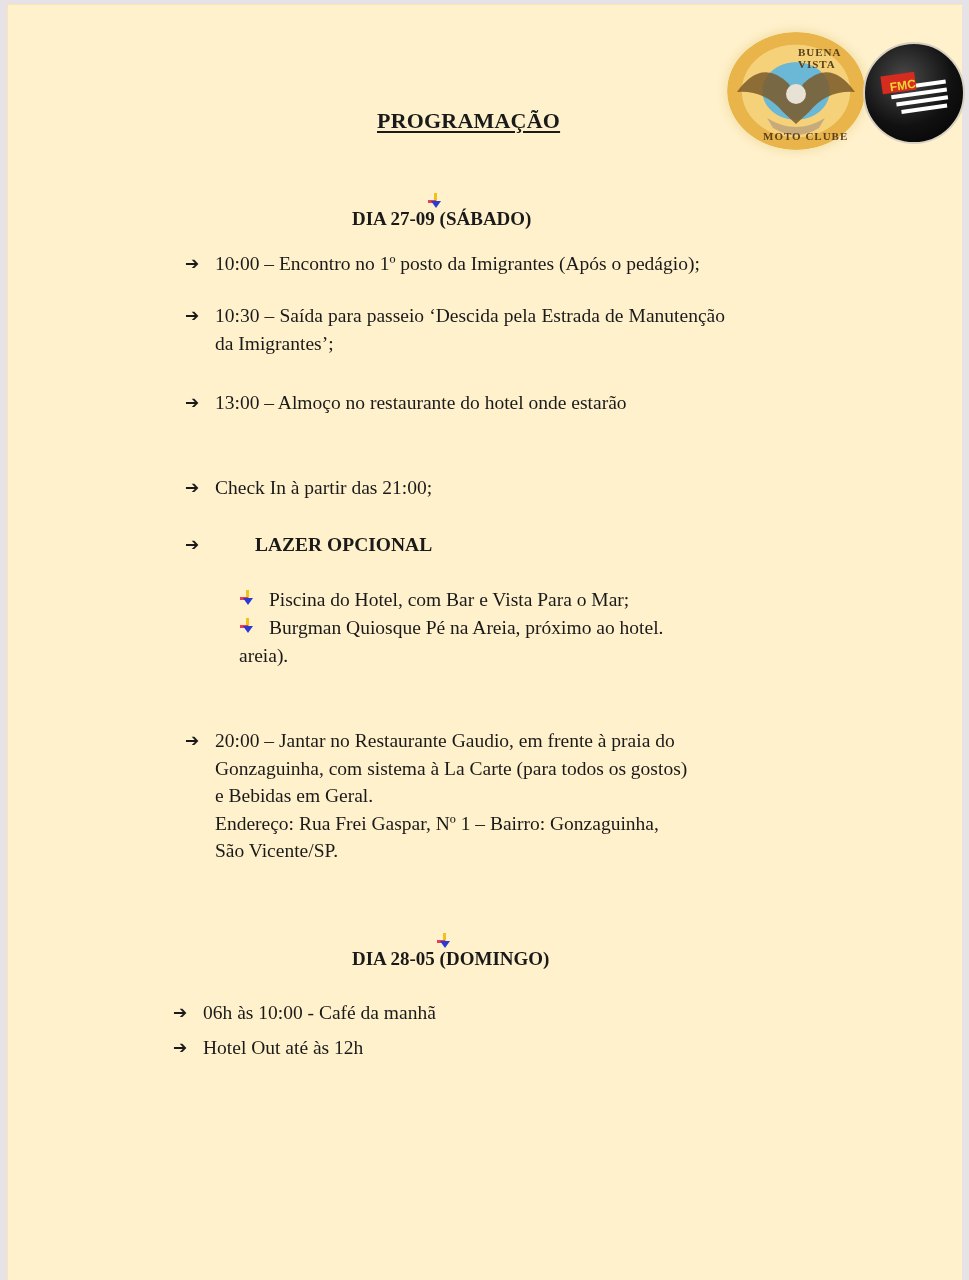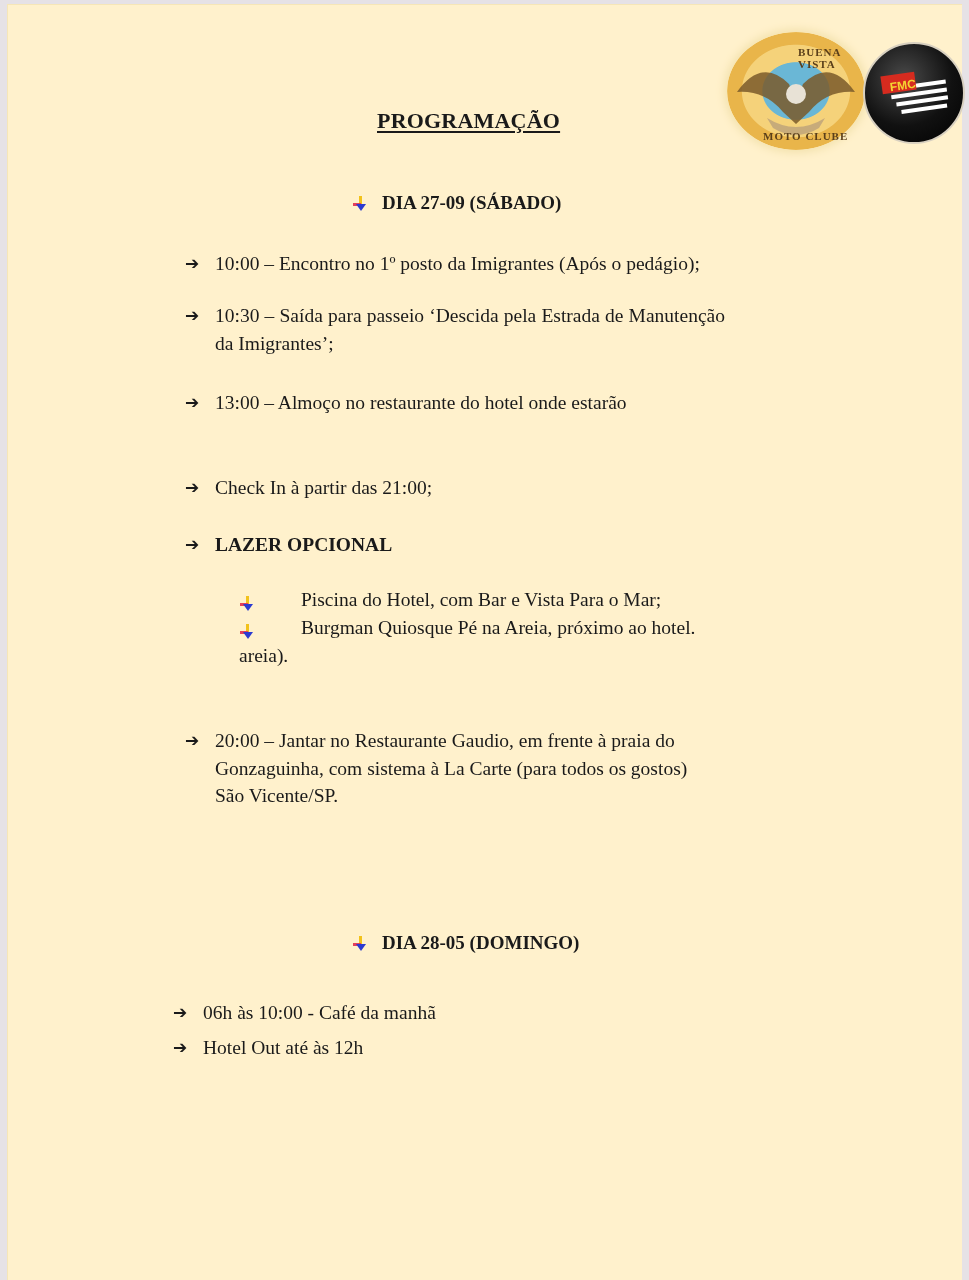--- a/index.html
+++ b/index.html
@@ -21,7 +21,7 @@
     text-decoration: underline; text-decoration-thickness: 2px; text-underline-offset: 3px;
     letter-spacing: 0.2px;
   }
-  .day-head { font-weight: bold; font-size: 19px; display: flex; align-items: center; }
+  .day-head { font-weight: bold; font-size: 19px; display: flex; align-items: center; flex-direction: column; }
   .day-head .pin { margin-right: 12px; }
   .pin { width: 18px; height: 16px; display: inline-block; position: relative; flex: none; }
   .item { font-size: 19.5px; line-height: 27.5px; display: flex; }

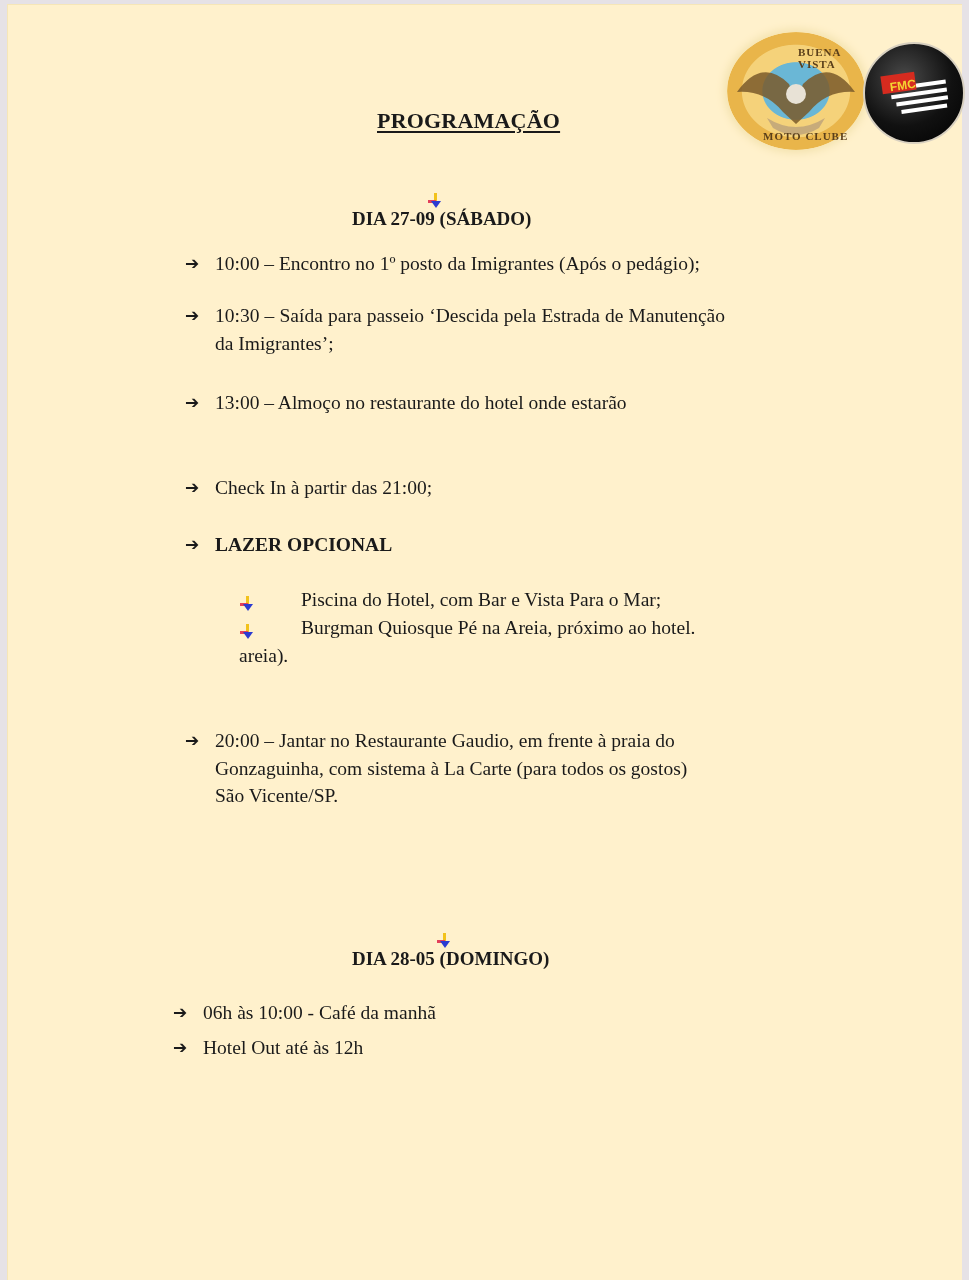--- a/index.html
+++ b/index.html
@@ -28,7 +28,7 @@
   .arrow { width: 30px; flex: none; font-weight: bold; font-family: "DejaVu Sans", sans-serif; font-size: 17px; line-height: 27.5px; }
   .item .txt { flex: 1; }
   .justify { text-align: justify; text-align-last: left; }
-  .bold { font-weight: bold; }
+  .bold { font-weight: bold; margin-left: 40px; }
   .sub { font-size: 19.5px; line-height: 28px; display: flex; align-items: center; gap: 32px; }
   .sub .pin { margin-right: 12px; }
   .cont { font-size: 19.5px; line-height: 28px; }

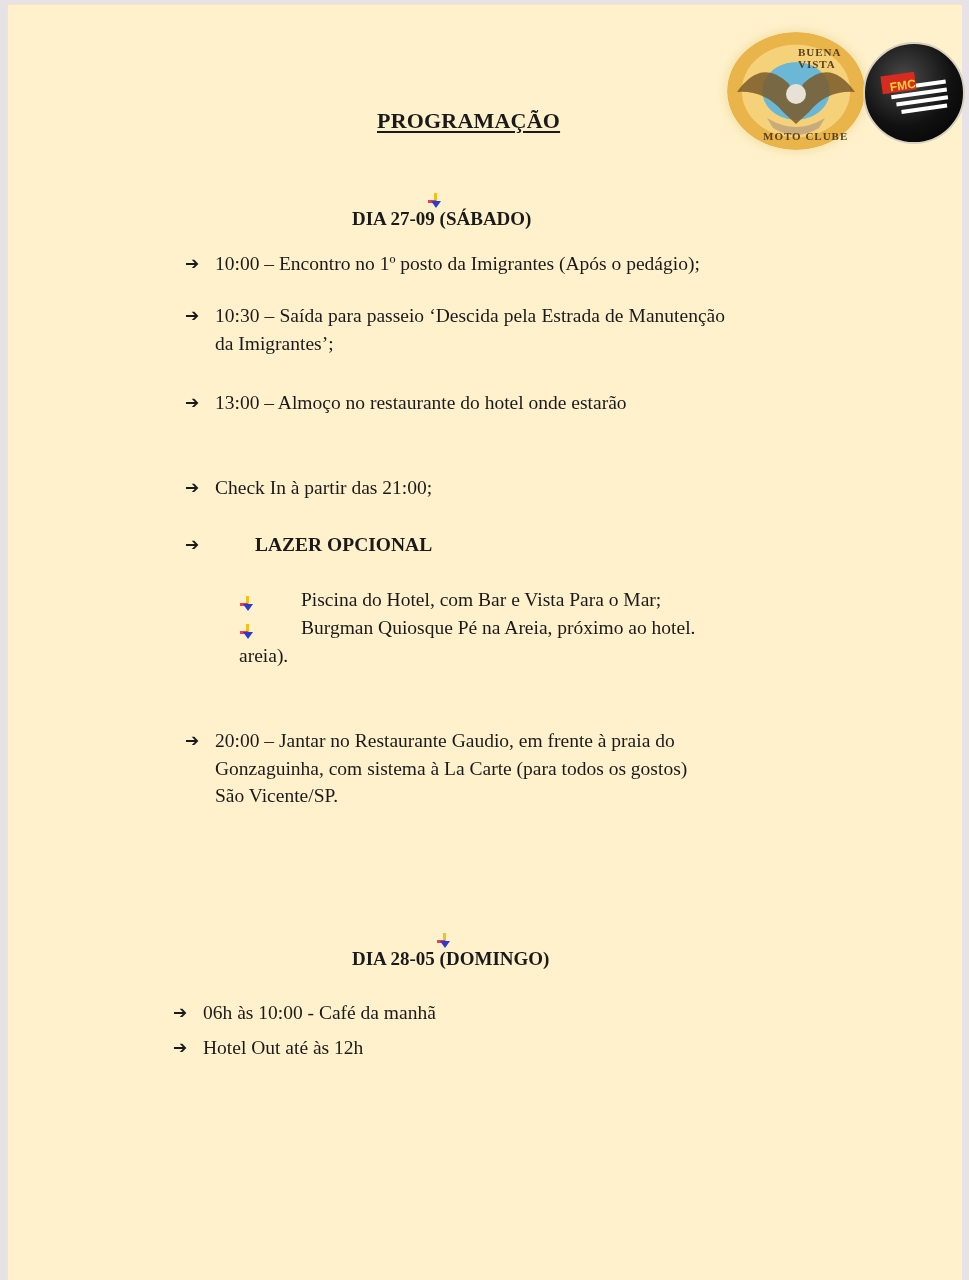--- a/index.html
+++ b/index.html
@@ -29,7 +29,7 @@
   .item .txt { flex: 1; }
   .justify { text-align: justify; text-align-last: left; }
   .bold { font-weight: bold; margin-left: 40px; }
-  .sub { font-size: 19.5px; line-height: 28px; display: flex; align-items: center; gap: 32px; }
+  .sub { font-size: 19.5px; line-height: 28px; display: flex; align-items: flex-start; }
   .sub .pin { margin-right: 12px; }
   .cont { font-size: 19.5px; line-height: 28px; }
   .logo { position: absolute; border-radius: 50%; }

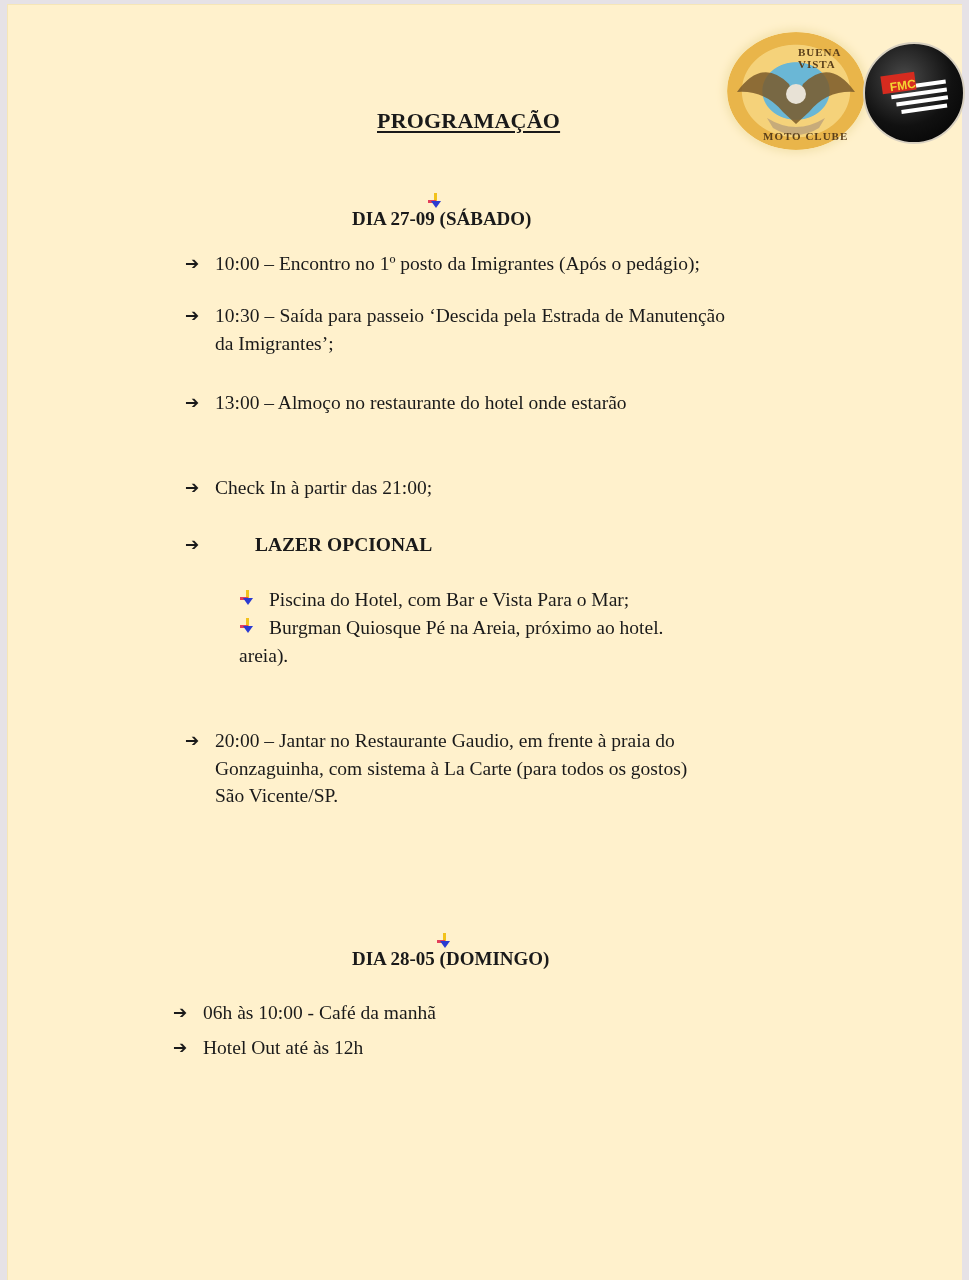--- a/index.html
+++ b/index.html
@@ -143,6 +143,7 @@
     <span class="txt">
       <div>20:00 – Jantar no Restaurante Gaudio, em frente à praia do</div>
       <div>Gonzaguinha, com sistema à La Carte (para todos os gostos)</div>
+      <div>e Bebidas em Geral.</div>
       <div>São Vicente/SP.</div>
     </span>
   </div>

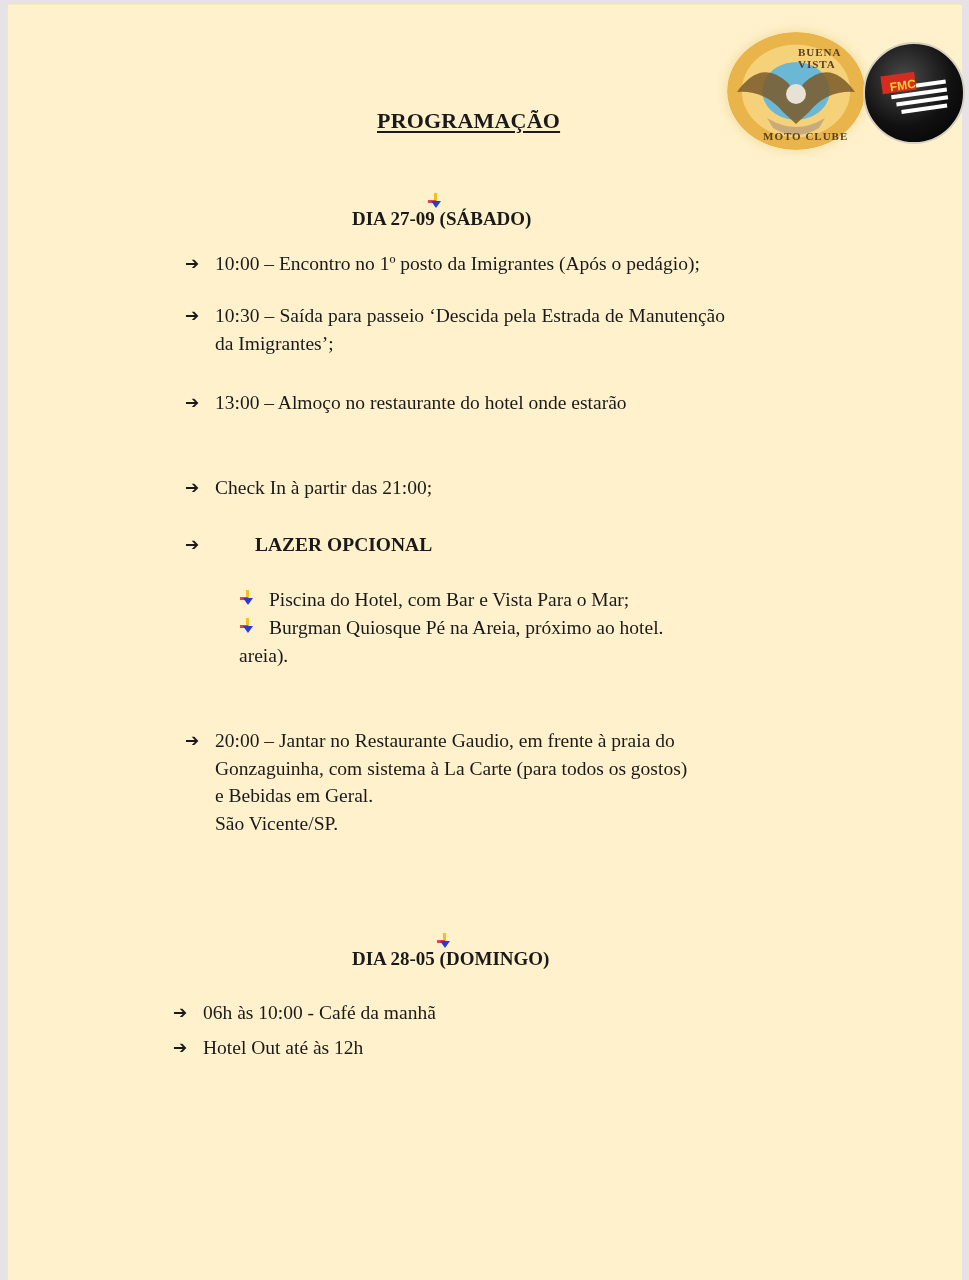--- a/index.html
+++ b/index.html
@@ -144,6 +144,7 @@
       <div>20:00 – Jantar no Restaurante Gaudio, em frente à praia do</div>
       <div>Gonzaguinha, com sistema à La Carte (para todos os gostos)</div>
       <div>e Bebidas em Geral.</div>
+      <div>Endereço: Rua Frei Gaspar, Nº 1 – Bairro: Gonzaguinha,</div>
       <div>São Vicente/SP.</div>
     </span>
   </div>

